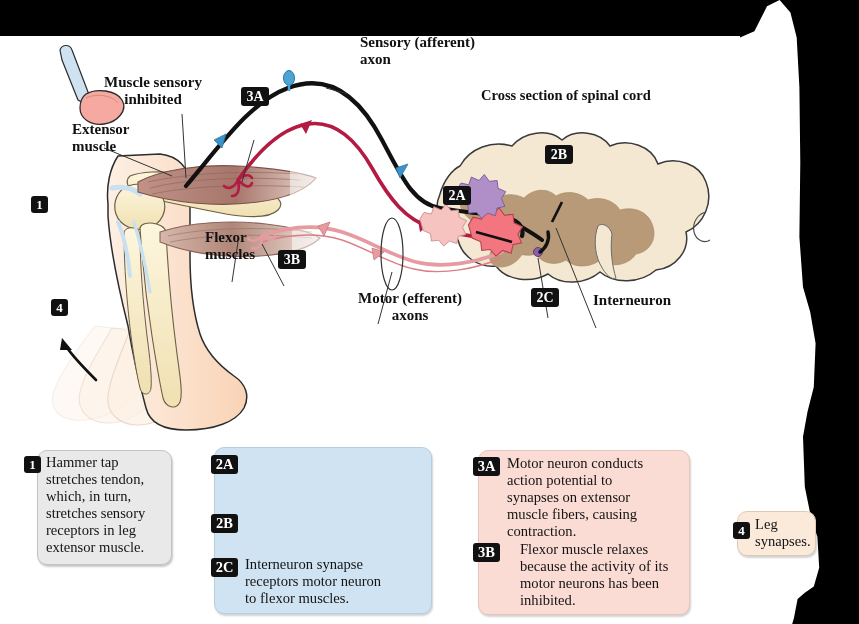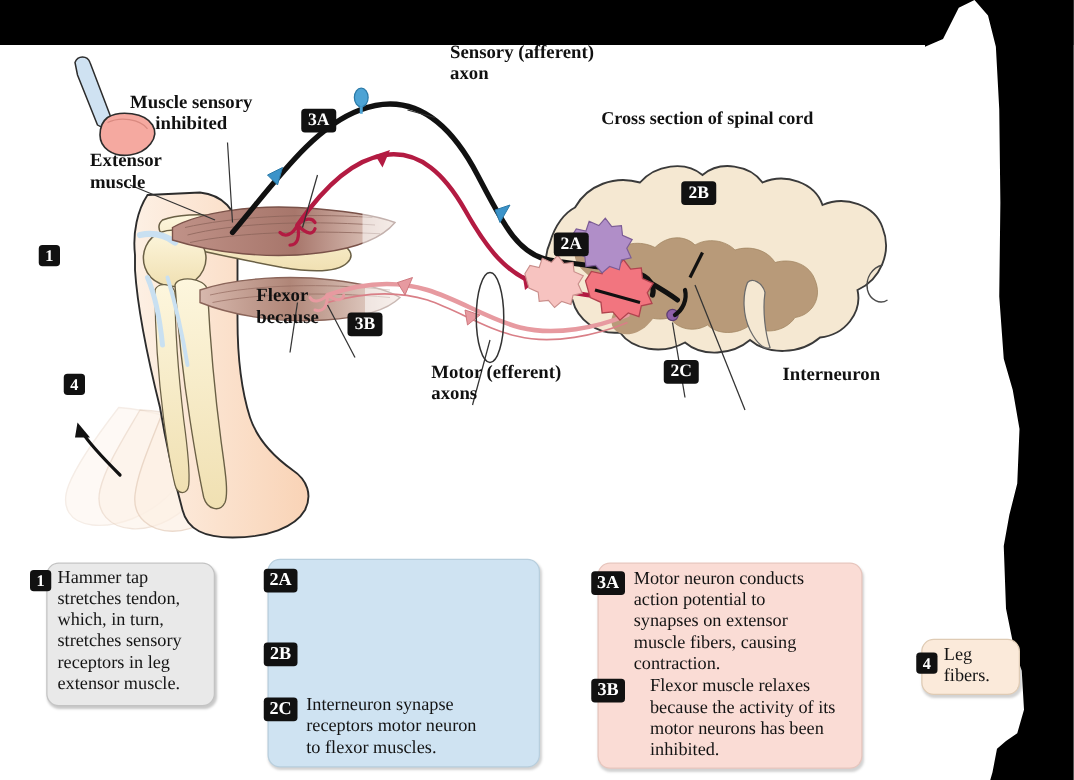--- a/index.html
+++ b/index.html
@@ -322,7 +322,7 @@
 muscle</div>
 
   <div class="lbl" style="left:205px;top:229px;width:70px;">Flexor
-because</div>
+muscles</div>
 
   <div class="lbl" style="left:360px;top:34px;width:140px;">Sensory (afferent)
 axon</div>

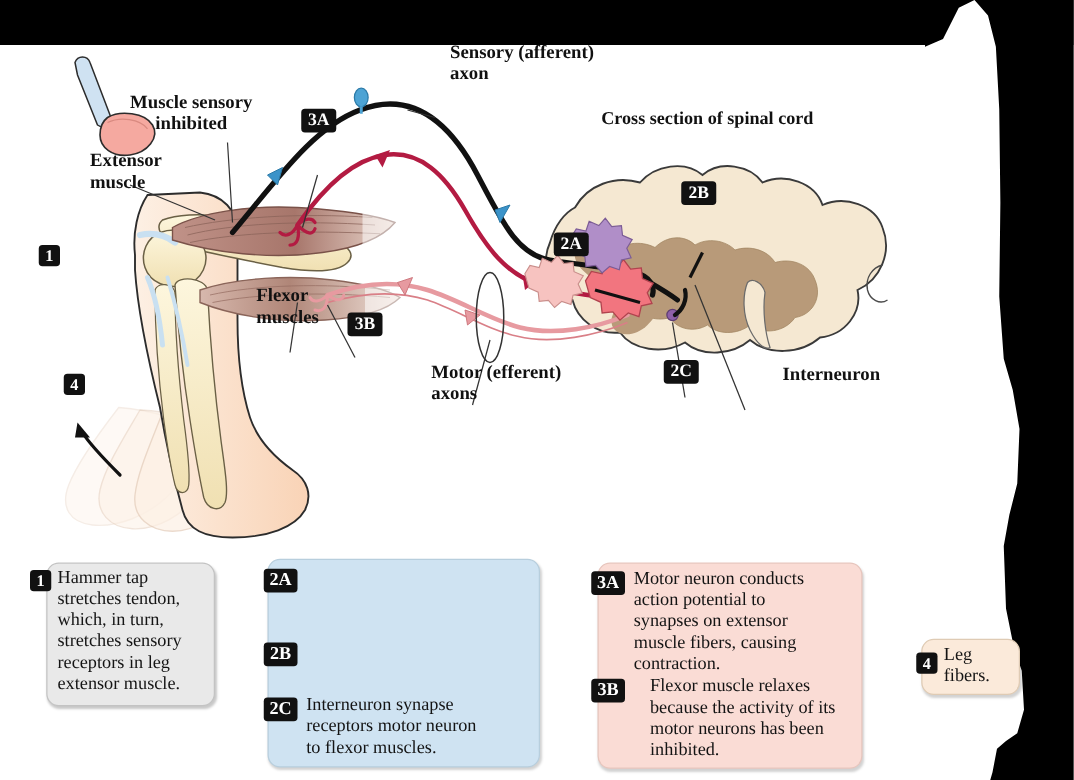--- a/index.html
+++ b/index.html
@@ -327,7 +327,7 @@
   <div class="lbl" style="left:360px;top:34px;width:140px;">Sensory (afferent)
 axon</div>
 
-  <div class="lbl" style="left:345px;top:290px;width:130px;">Motor (efferent)
+  <div class="lbl" style="left:345px;top:290px;width:130px;text-align:center;">Motor (efferent)
 axons</div>
 
   <div class="lbl" style="left:626px;top:292px;width:100px;">Interneuron</div>

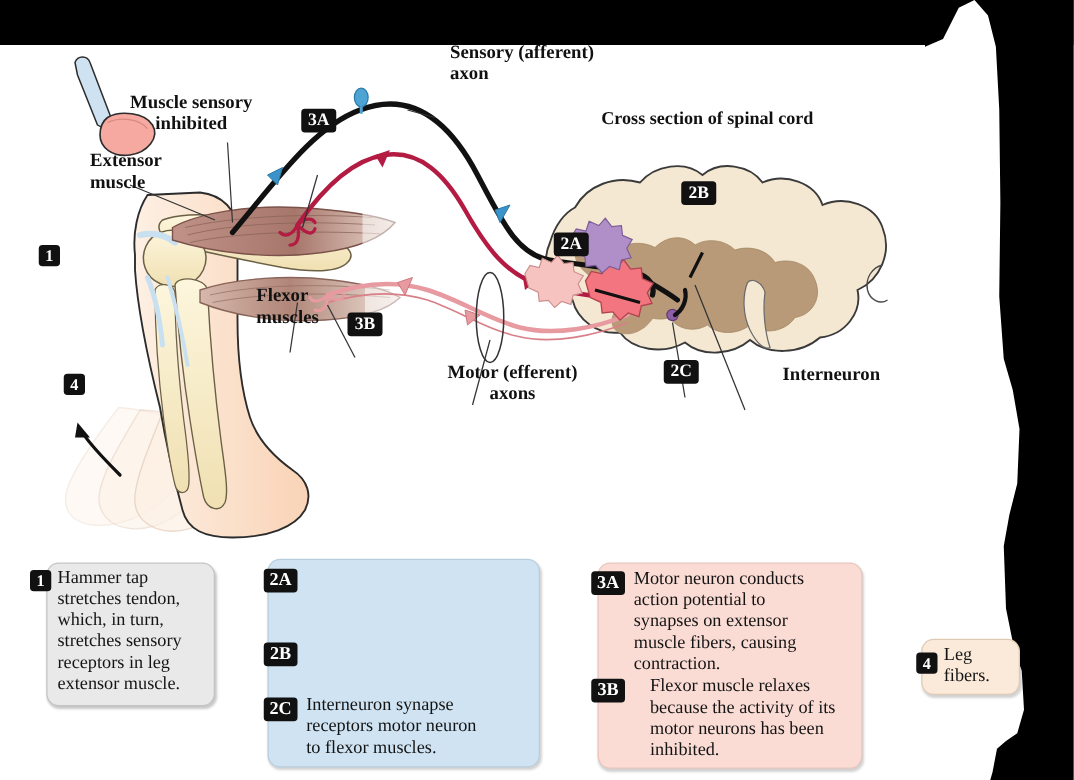--- a/index.html
+++ b/index.html
@@ -330,7 +330,7 @@
   <div class="lbl" style="left:345px;top:290px;width:130px;text-align:center;">Motor (efferent)
 axons</div>
 
-  <div class="lbl" style="left:626px;top:292px;width:100px;">Interneuron</div>
+  <div class="lbl" style="left:593px;top:292px;width:100px;">Interneuron</div>
 
   <div class="lbl bold" style="left:481px;top:87px;width:200px;font-weight:bold;">Cross section of spinal cord</div>
 

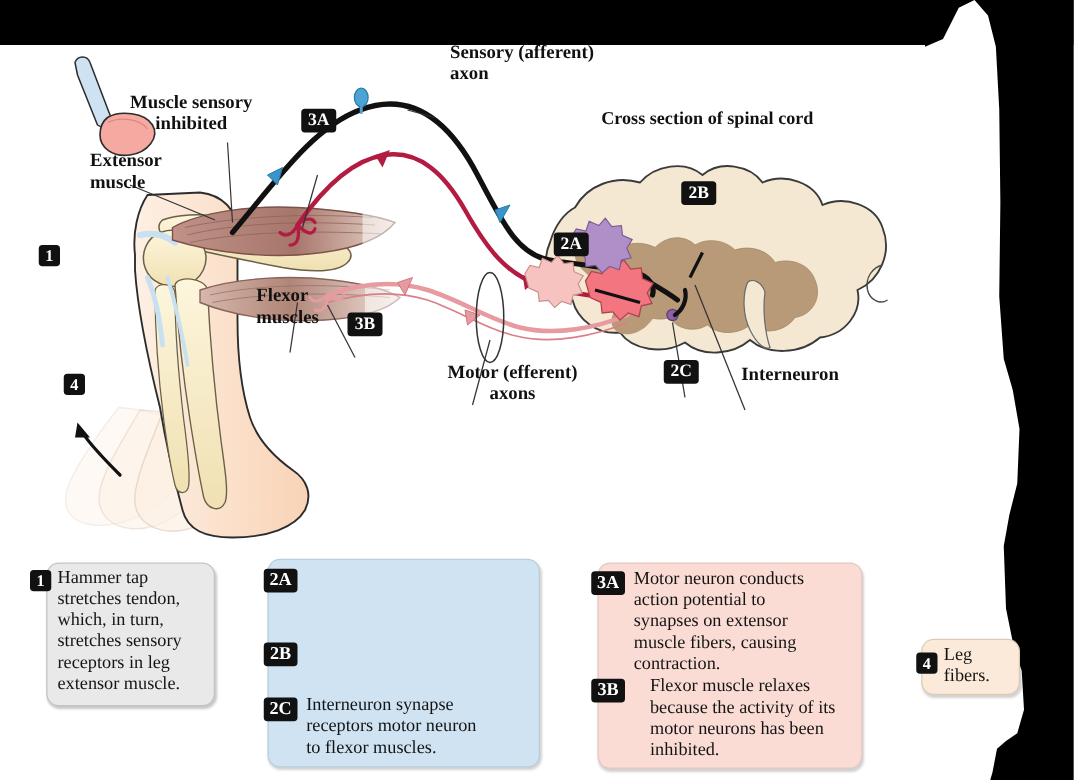--- a/index.html
+++ b/index.html
@@ -382,7 +382,7 @@
     <div class="fbox cream" style="left:737px;top:75px;width:79px;height:45px;"></div>
     <div class="fchip n" style="left:733px;top:86px;">4</div>
     <div class="ftext" style="left:755px;top:80px;width:62px;">Leg
-fibers.</div>
+synapses.</div>
 
   </div>
 

